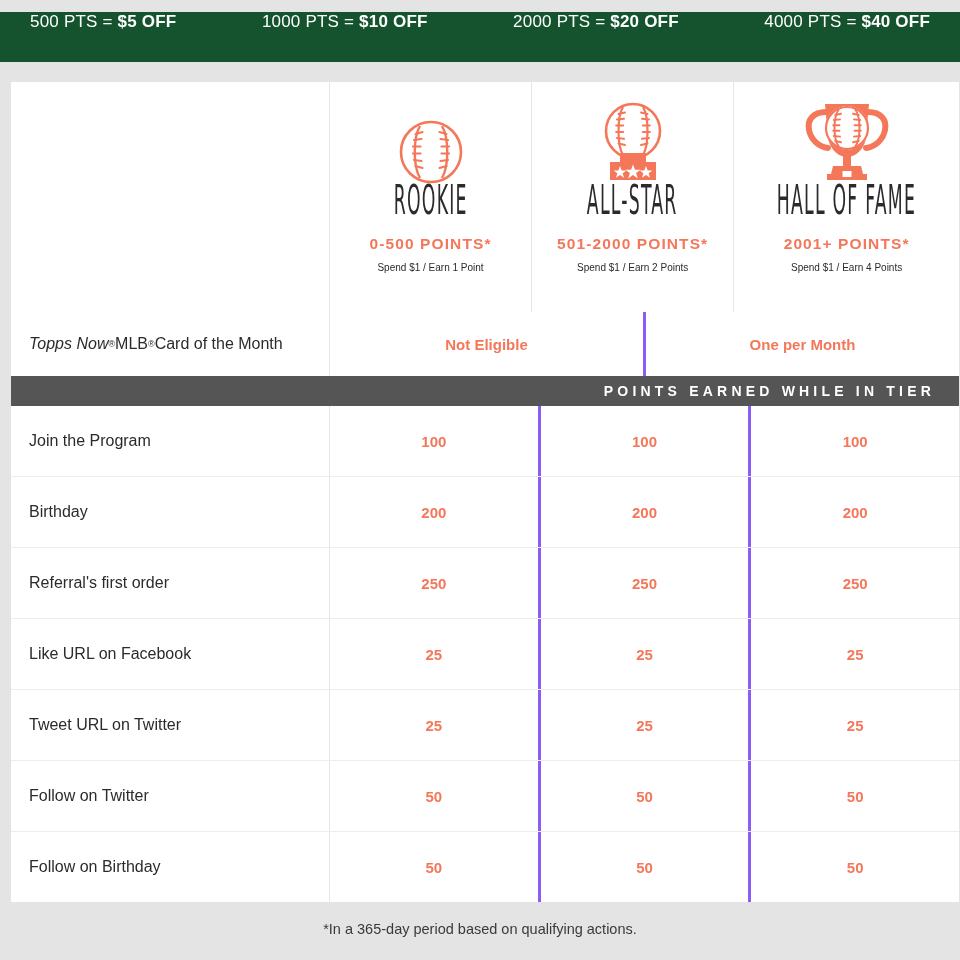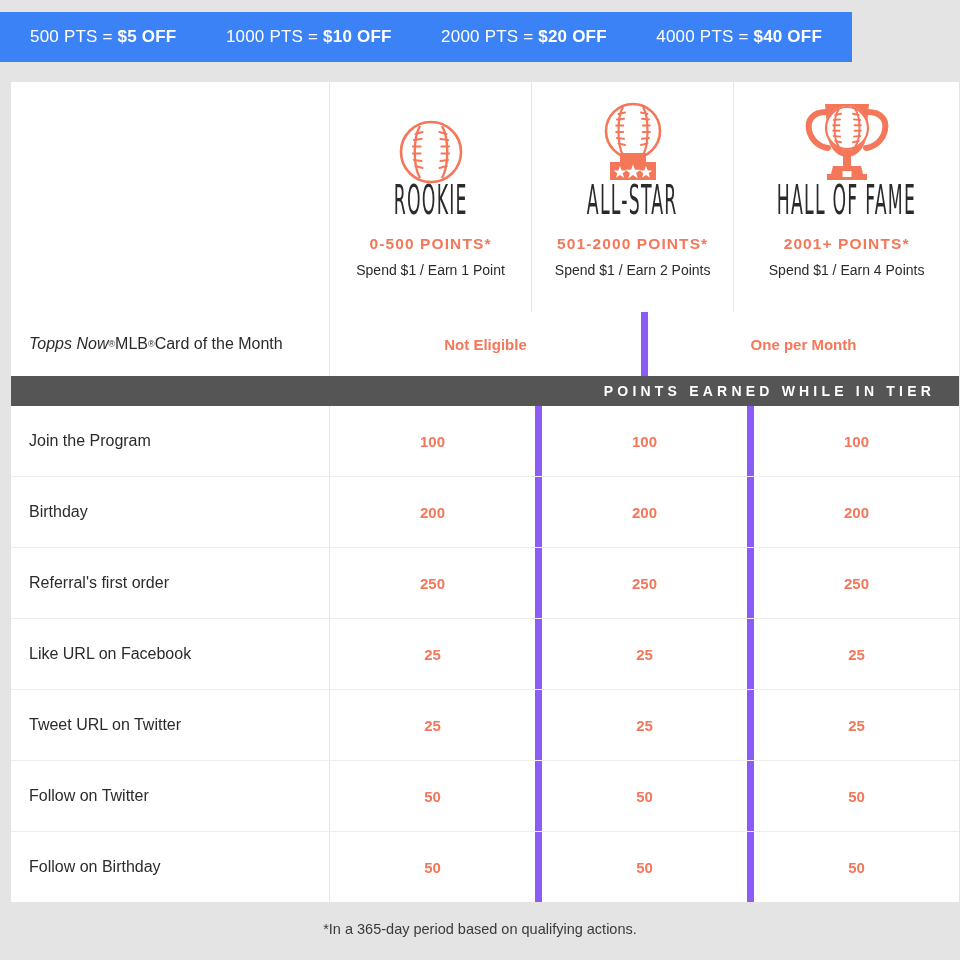--- a/index.html
+++ b/index.html
@@ -25,11 +25,11 @@
     position: absolute;
     left: 0;
     top: 12px;
-    width: 852px;
+    width: 960px;
     height: 50px;
-    background: #3b82f6;
-    display: flex;
-    align-items: center;
+    background: #14532d;
+    display: flex;
+    align-items: flex-start;
     justify-content: space-between;
     padding: 0 30px;
     box-sizing: border-box;

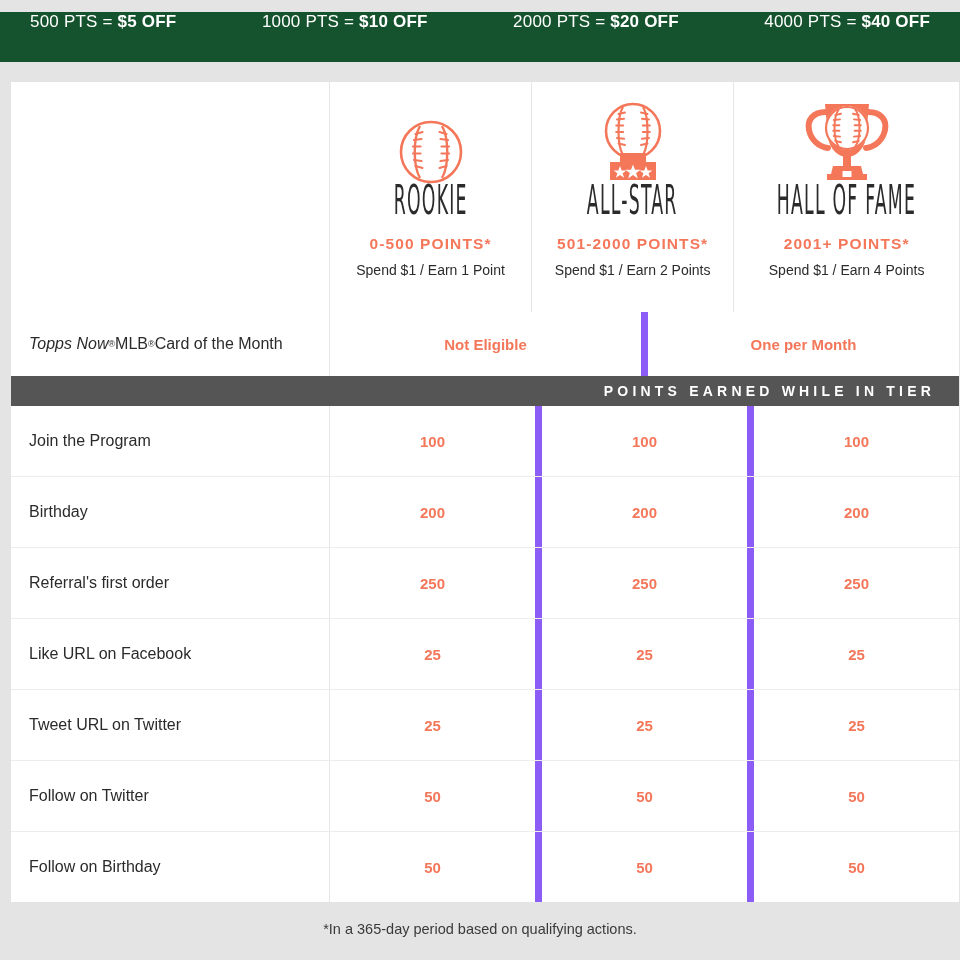--- a/index.html
+++ b/index.html
@@ -108,7 +108,7 @@
   }
   .tier-earn {
     color: #2b2b2b;
-    font-size: 14px;
+    font-size: 10px;
     white-space: nowrap;
   }
 

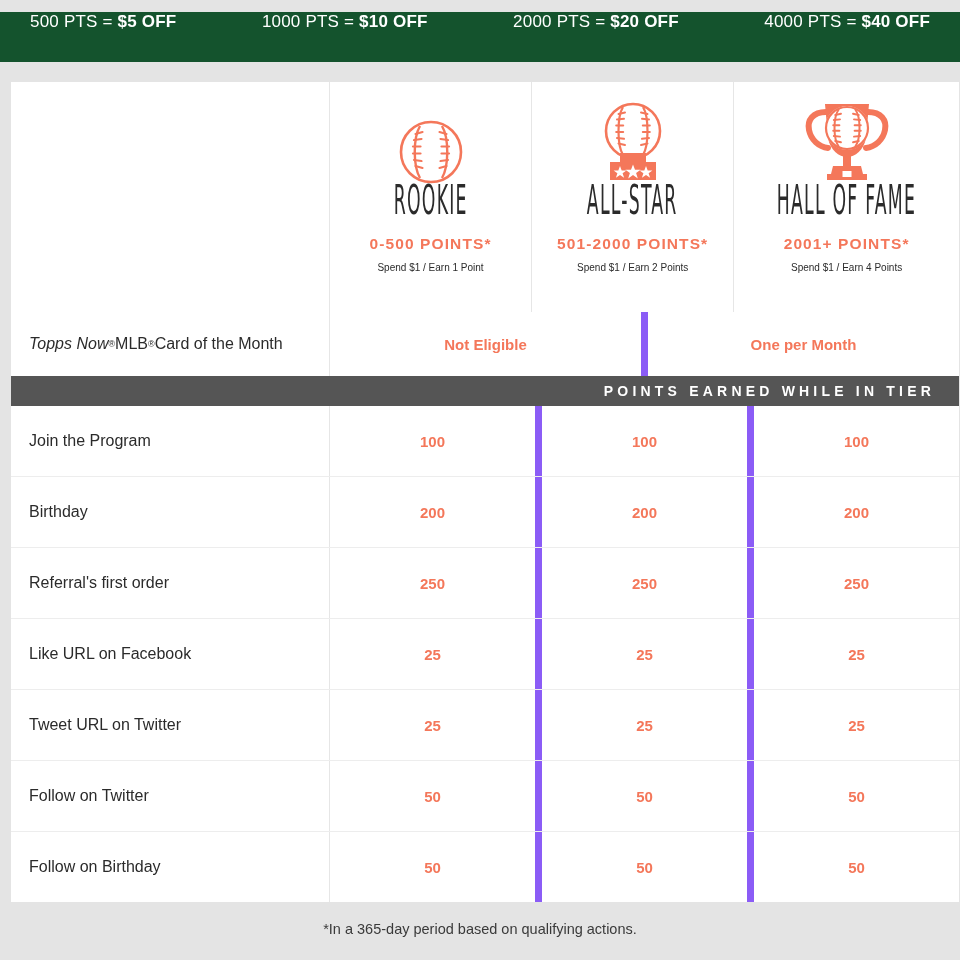--- a/index.html
+++ b/index.html
@@ -151,7 +151,7 @@
   }
   .cell-value {
     flex: 1 1 0;
-    border-right: 7px solid #8b5cf6;
+    border-right: 3px solid #8b5cf6;
     box-sizing: border-box;
     display: flex;
     align-items: center;

